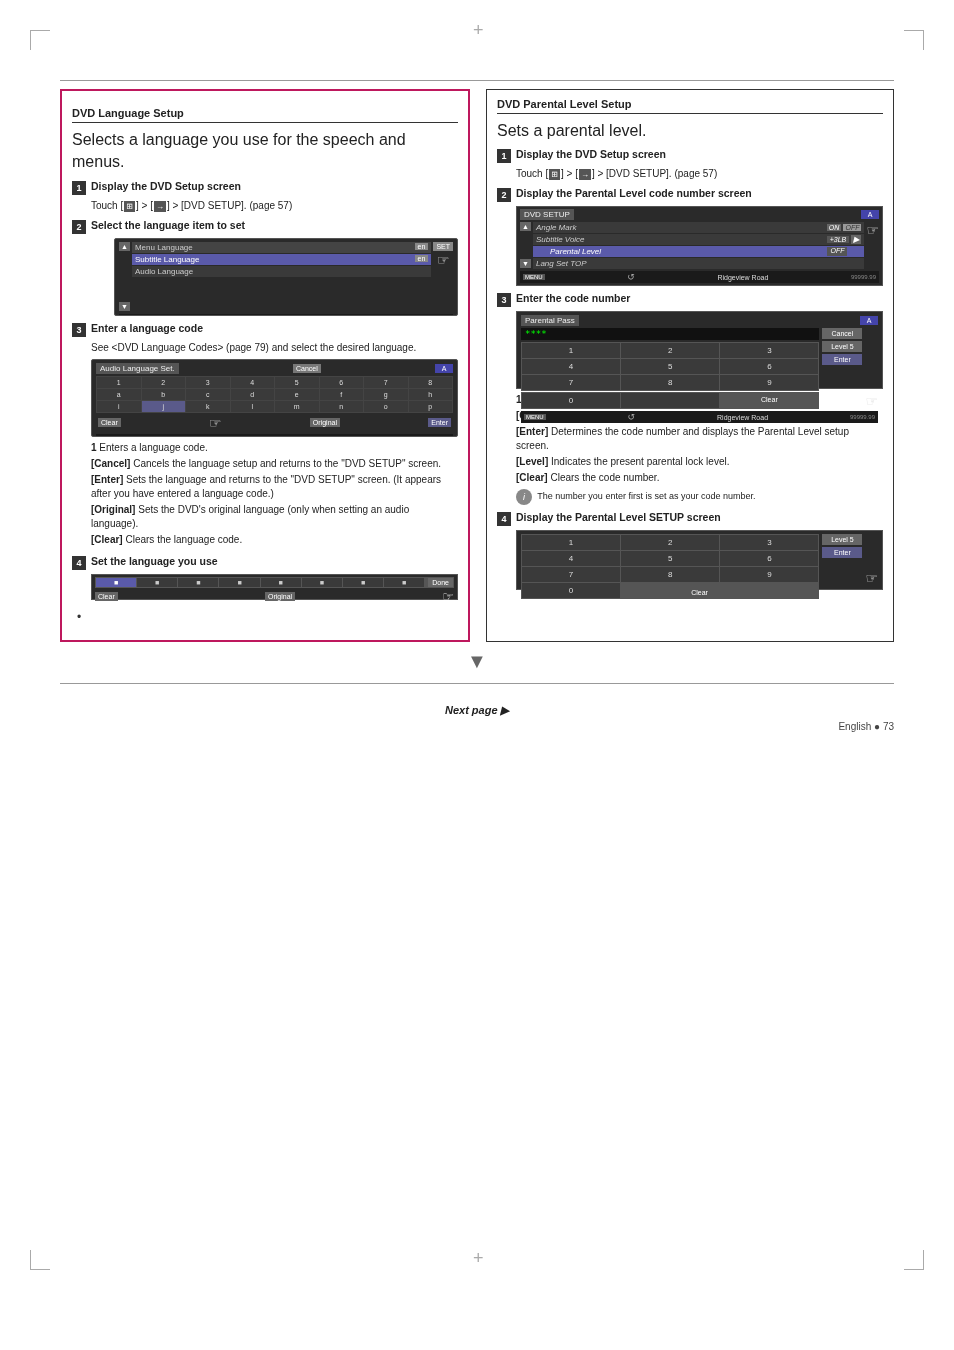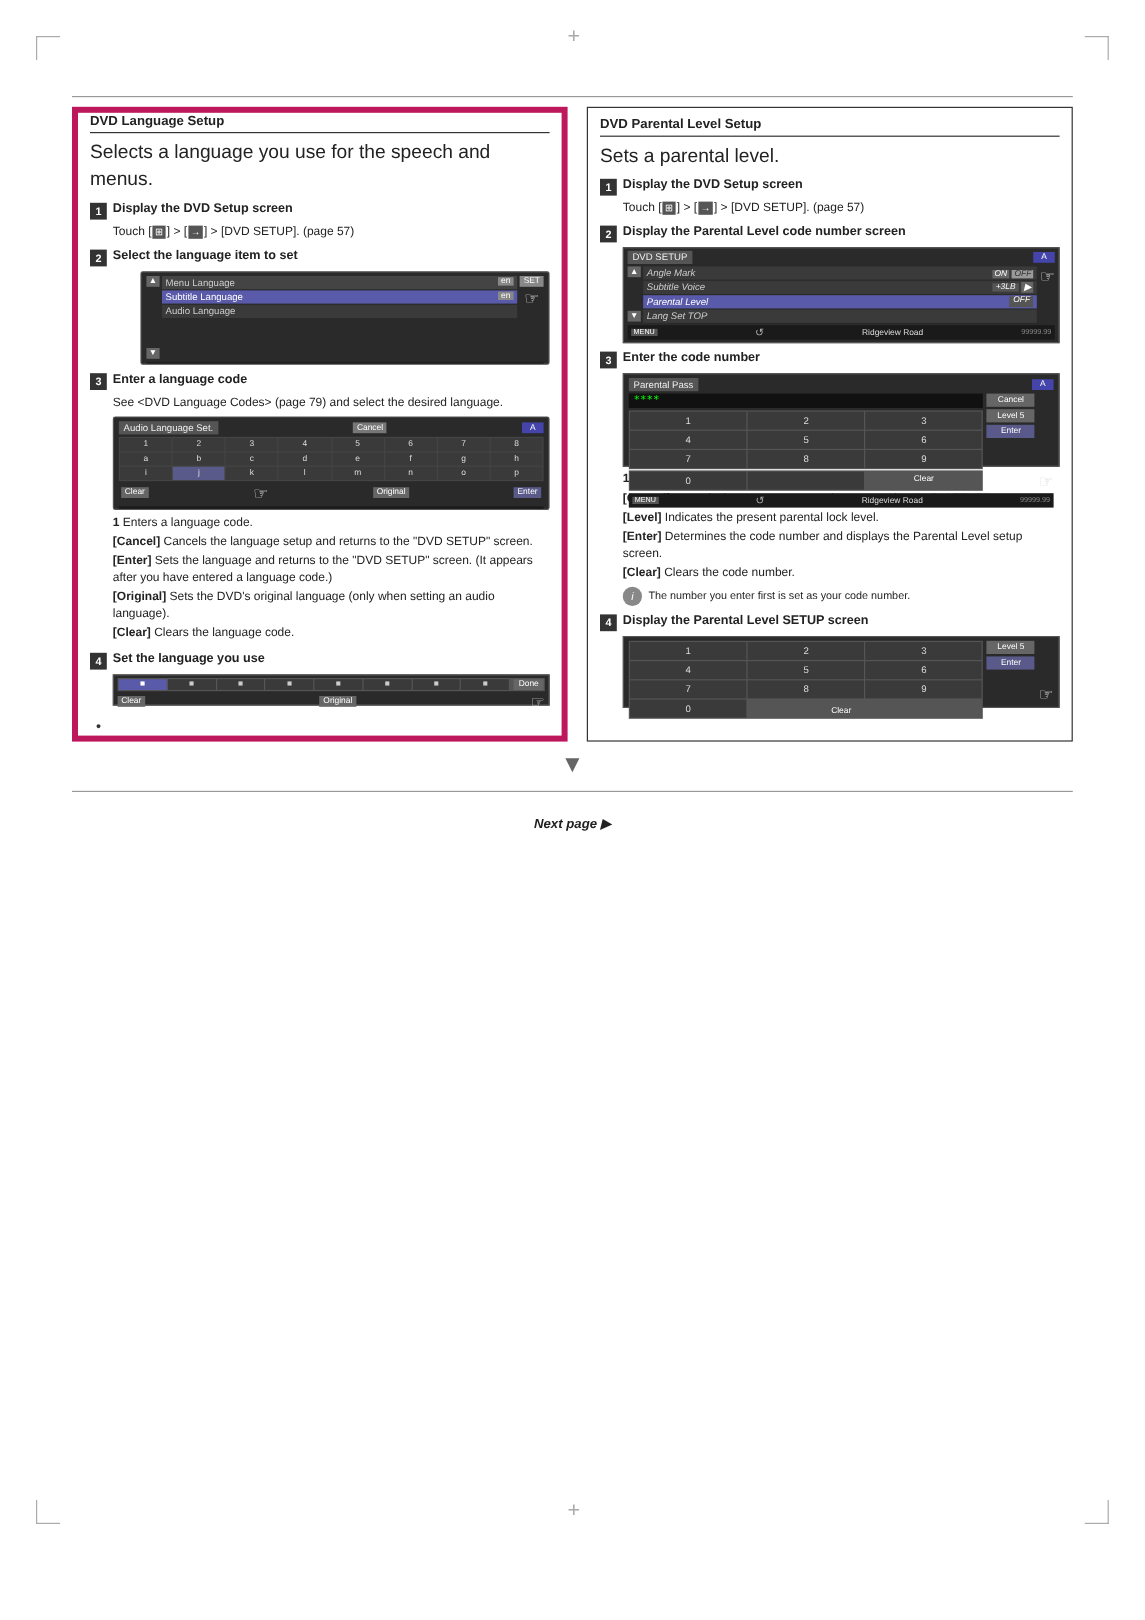--- a/index.html
+++ b/index.html
@@ -65,8 +65,8 @@
 
     .col-left {
       flex: 1;
-      border: 5px solid #be185d;
-      padding: 1px 10px;
+      border: 2px solid #be185d;
+      padding: 16px 10px;
     }
 
     .col-right {

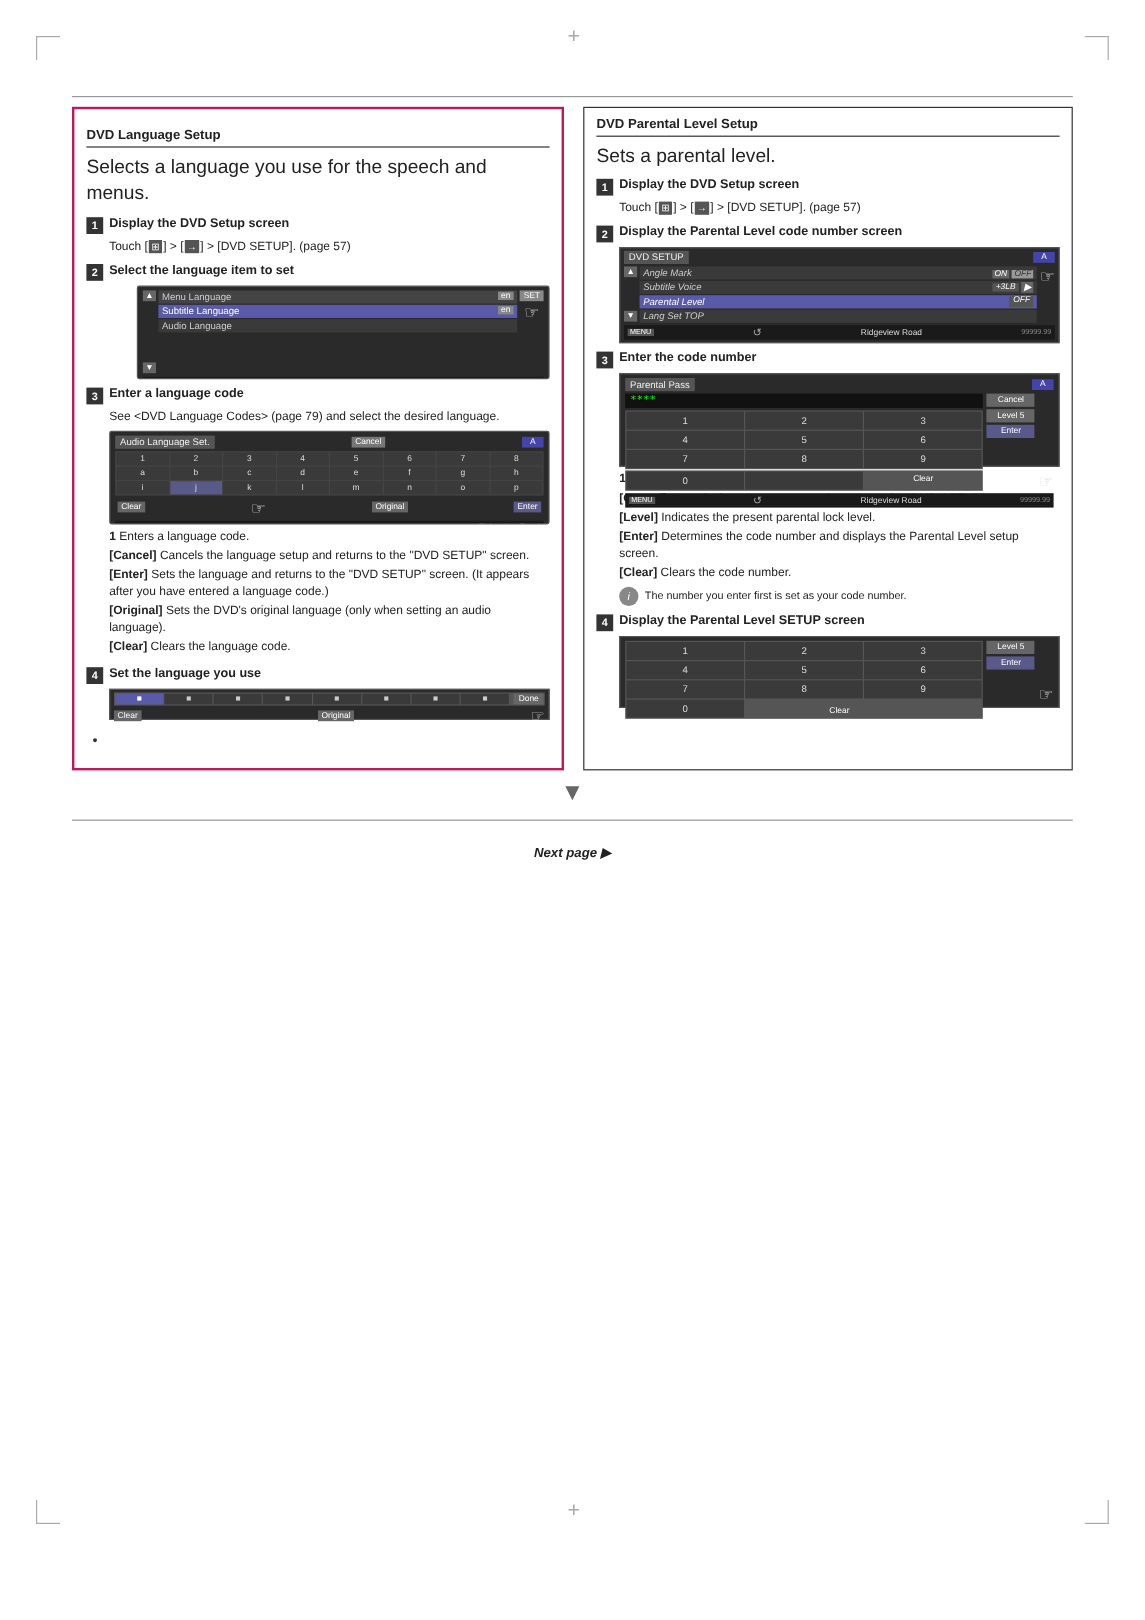--- a/index.html
+++ b/index.html
@@ -482,7 +482,7 @@
                 <span style="background:#666;color:#fff;font-size:8px;padding:0 2px;">▶</span>
               </span>
             </div>
-            <div class="selected-row" style="font-size:8px; padding:1px 3px; margin-bottom:1px; display:flex; justify-content:space-between;">
+            <div class="selected-row" style="font-size:8px; padding:1px 17px; margin-bottom:1px; display:flex; justify-content:space-between;">
               <span>Parental Level</span>
               <span style="background:#555;color:#fff;font-size:7px;padding:0 3px;">OFF</span>
             </div>

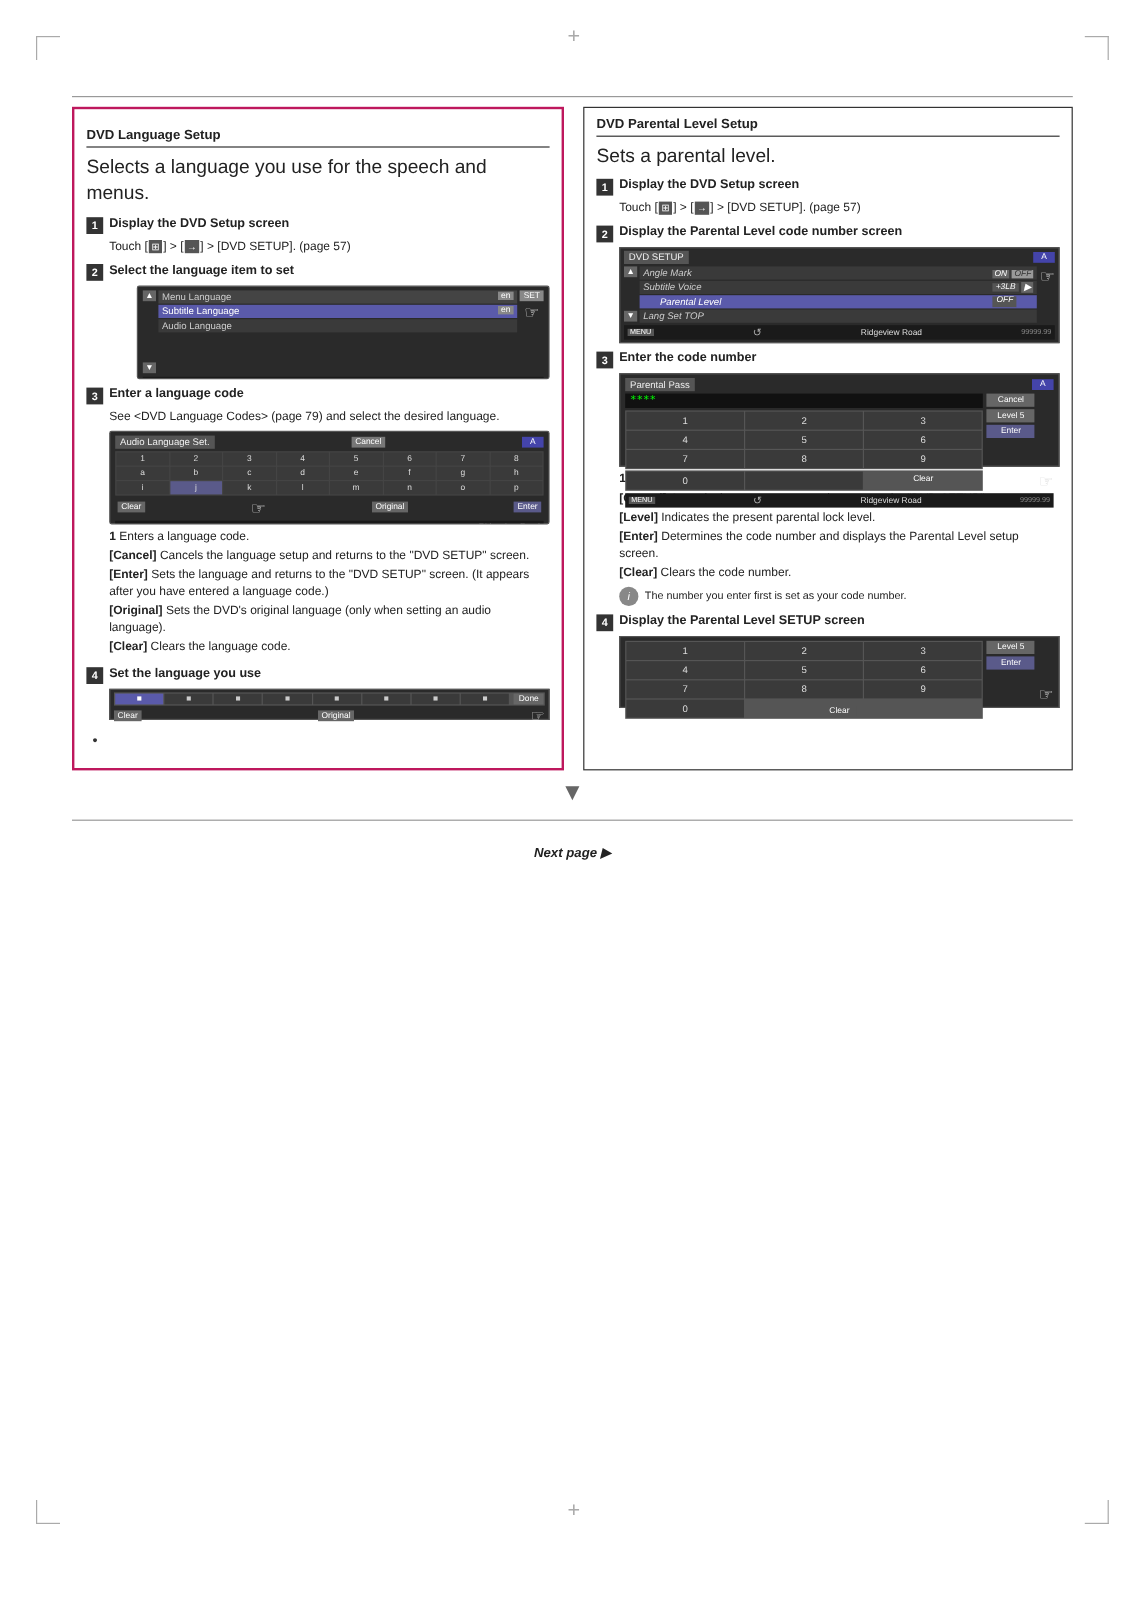--- a/index.html
+++ b/index.html
@@ -550,8 +550,8 @@
       <div class="desc-list">
         <div class="desc-item"><span class="keyword">1</span>  Enters a code number.</div>
         <div class="desc-item"><span class="keyword">[Cancel]</span>  Cancels the current setup and returns to the "DVD SETUP" screen.</div>
+        <div class="desc-item"><span class="keyword">[Enter]</span>  Determines the code number and displays the Parental Level setup screen.</div>
         <div class="desc-item"><span class="keyword">[Level]</span>  Indicates the present parental lock level.</div>
-        <div class="desc-item"><span class="keyword">[Enter]</span>  Determines the code number and displays the Parental Level setup screen.</div>
         <div class="desc-item"><span class="keyword">[Clear]</span>  Clears the code number.</div>
       </div>
 

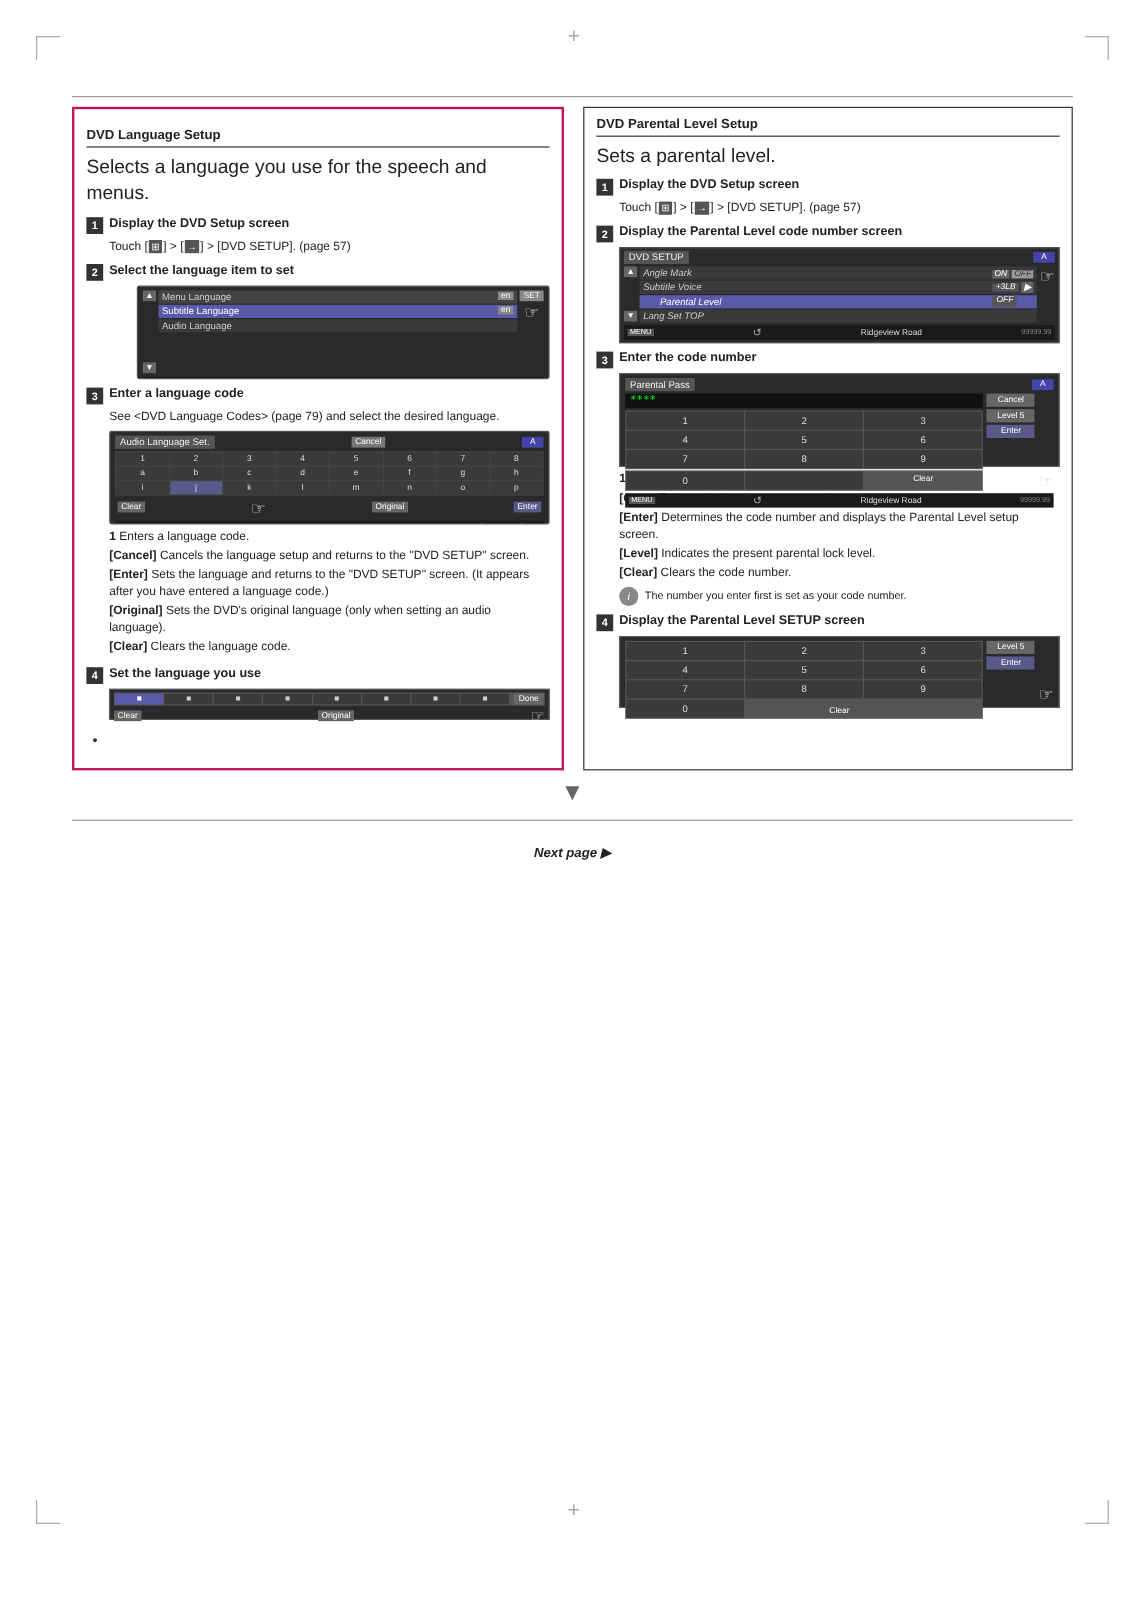--- a/index.html
+++ b/index.html
@@ -604,6 +604,11 @@
   <div class="bottom-nav">
     <span style="font-style:italic; font-weight:bold; font-size:11px;">Next page ▶</span>
   </div>
+  <div style="text-align:right; margin-top:4px; font-size:10px; color:#444;">
+    <span>English</span>
+    <span>●</span>
+    <span>73</span>
+  </div>
 
 </div>
 

